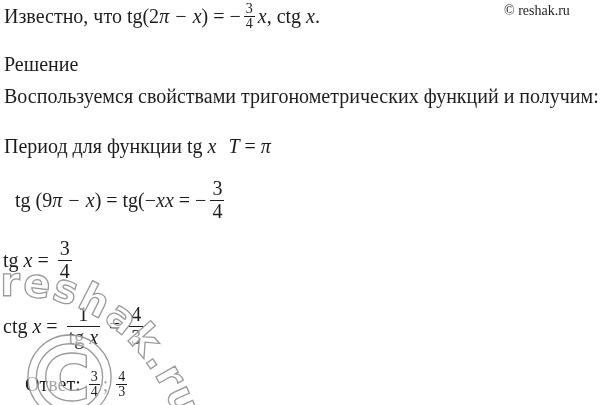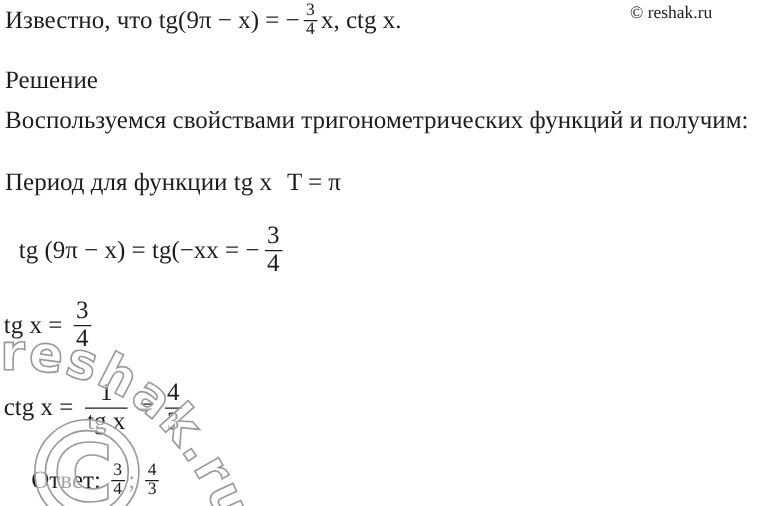--- a/index.html
+++ b/index.html
@@ -34,7 +34,7 @@
 <div class="page">
 
   <div class="row" style="left:4px;top:2px;">
-      <span>Известно, что tg(9</span>
+      <span>Известно, что tg(2</span>
       <span class="it">π − x</span>
       <span>) = −</span>
       <span class="frac small"><span class="num">3</span><span class="den">4</span></span>

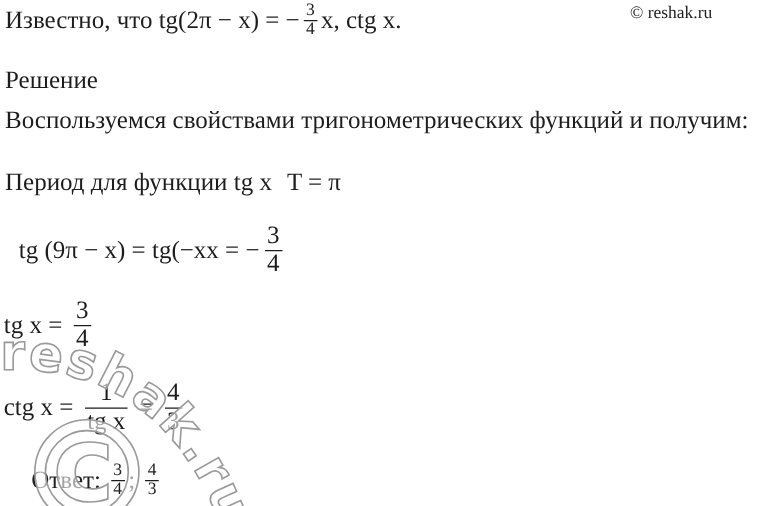--- a/index.html
+++ b/index.html
@@ -13,7 +13,7 @@
   .line,.row{position:absolute;font-size:20px;white-space:nowrap;}
   .row{display:flex;align-items:center;}
   .line span,.row span{white-space:pre;}
-  .it{}
+  .it{font-style:italic;}
   .gapL{margin-left:12px;}
   .credit{font-size:14px;}
   .frac{display:inline-flex;flex-direction:column;align-items:center;

